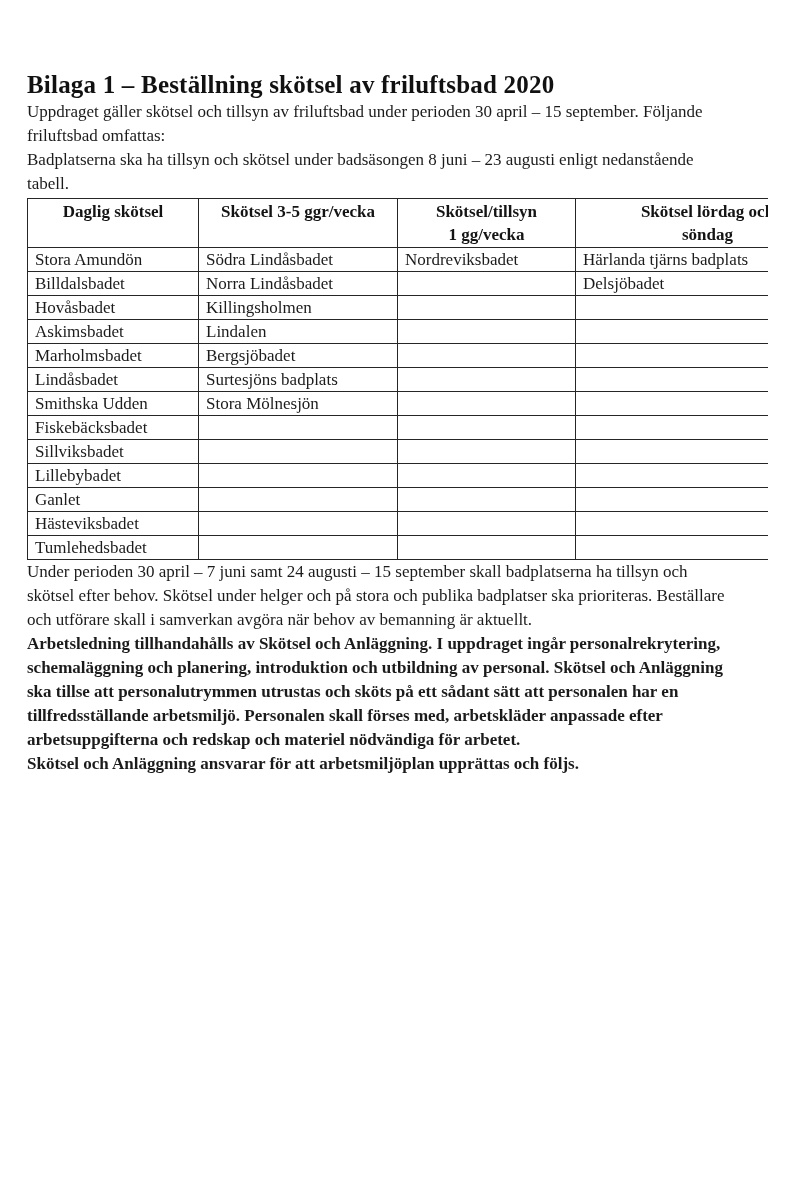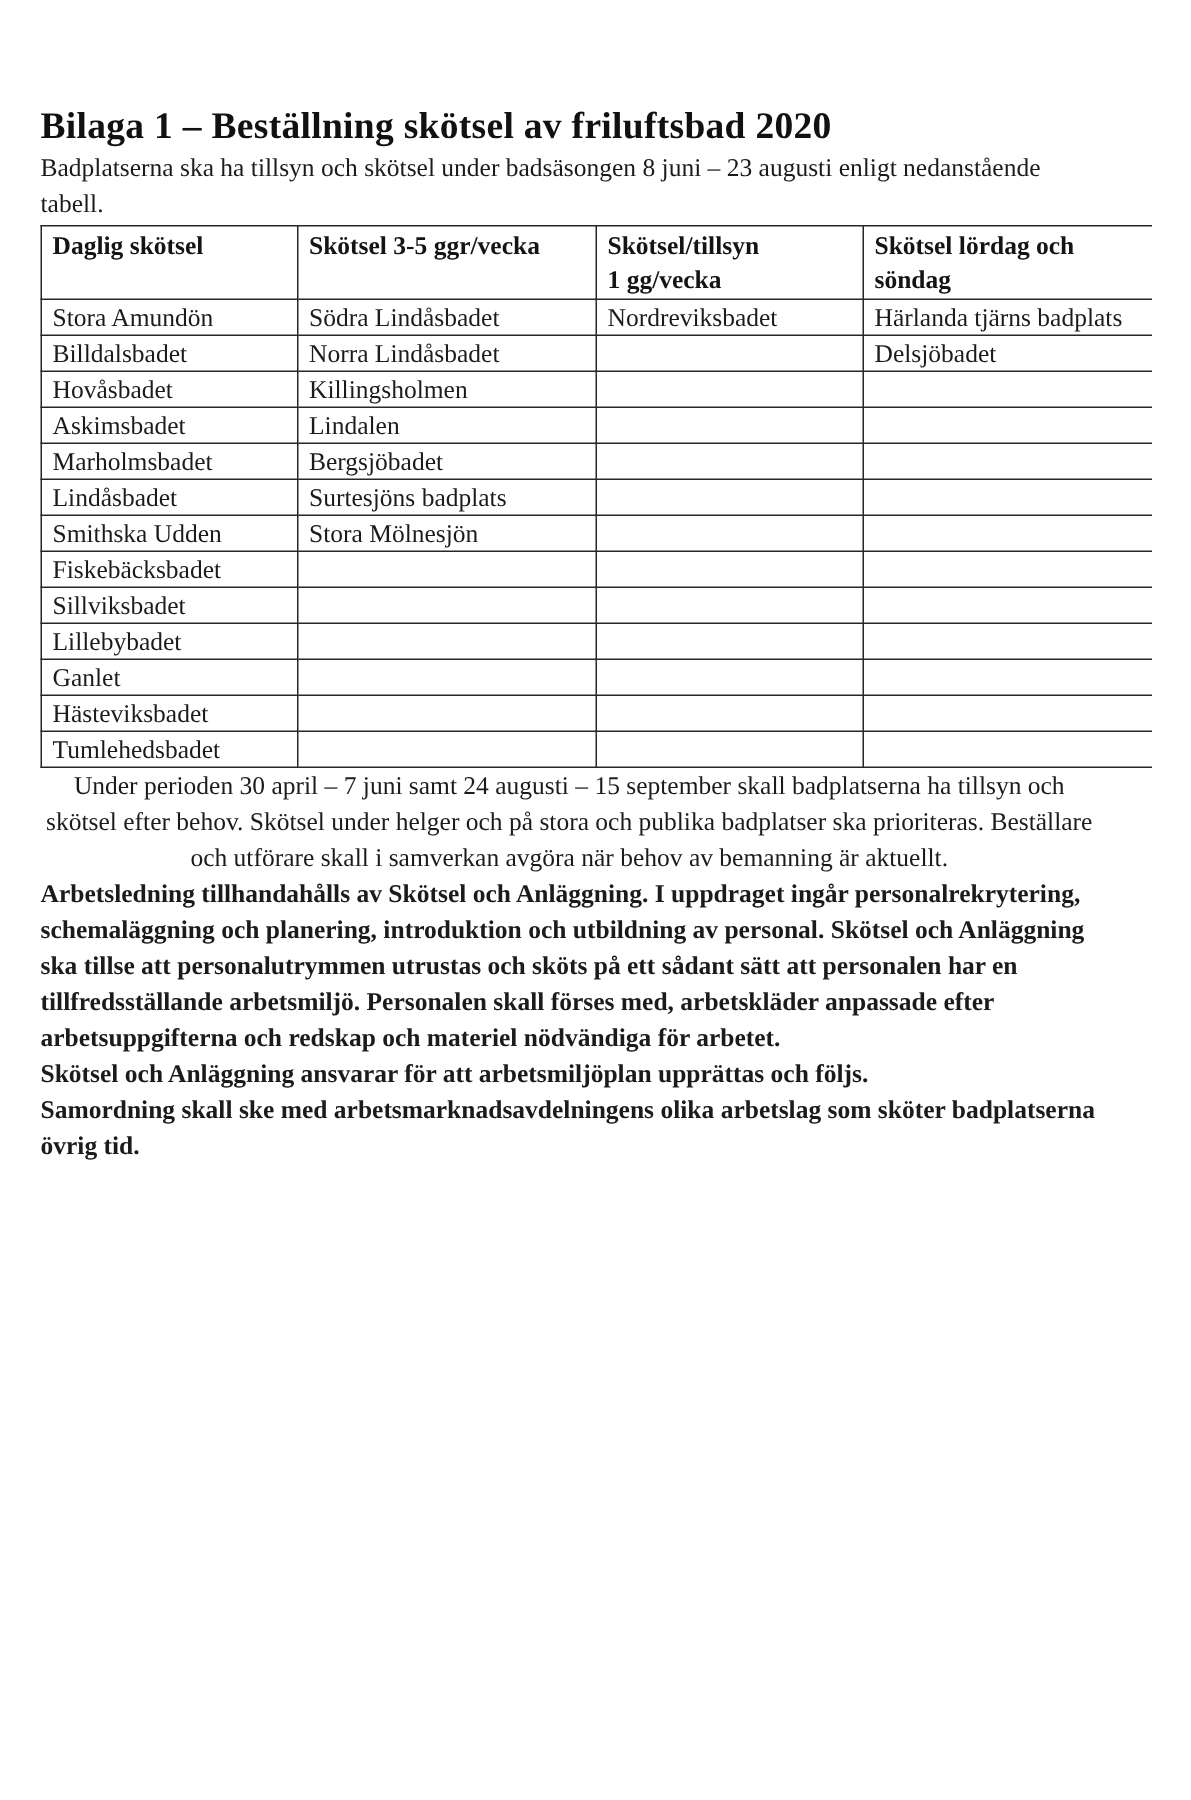--- a/index.html
+++ b/index.html
@@ -89,6 +89,7 @@
 
     <h1 class="doc-title">Bilaga 1 – Beställning skötsel av friluftsbad 2020</h1>
 
+    <p class="para p-intro-1">Uppdraget gäller skötsel och tillsyn av friluftsbad under perioden 30 april – 15 september. Följande friluftsbad omfattas:</p>
 
     <p class="para p-intro-2">Badplatserna ska ha tillsyn och skötsel under badsäsongen 8 juni – 23 augusti enligt nedanstående tabell.</p>
 

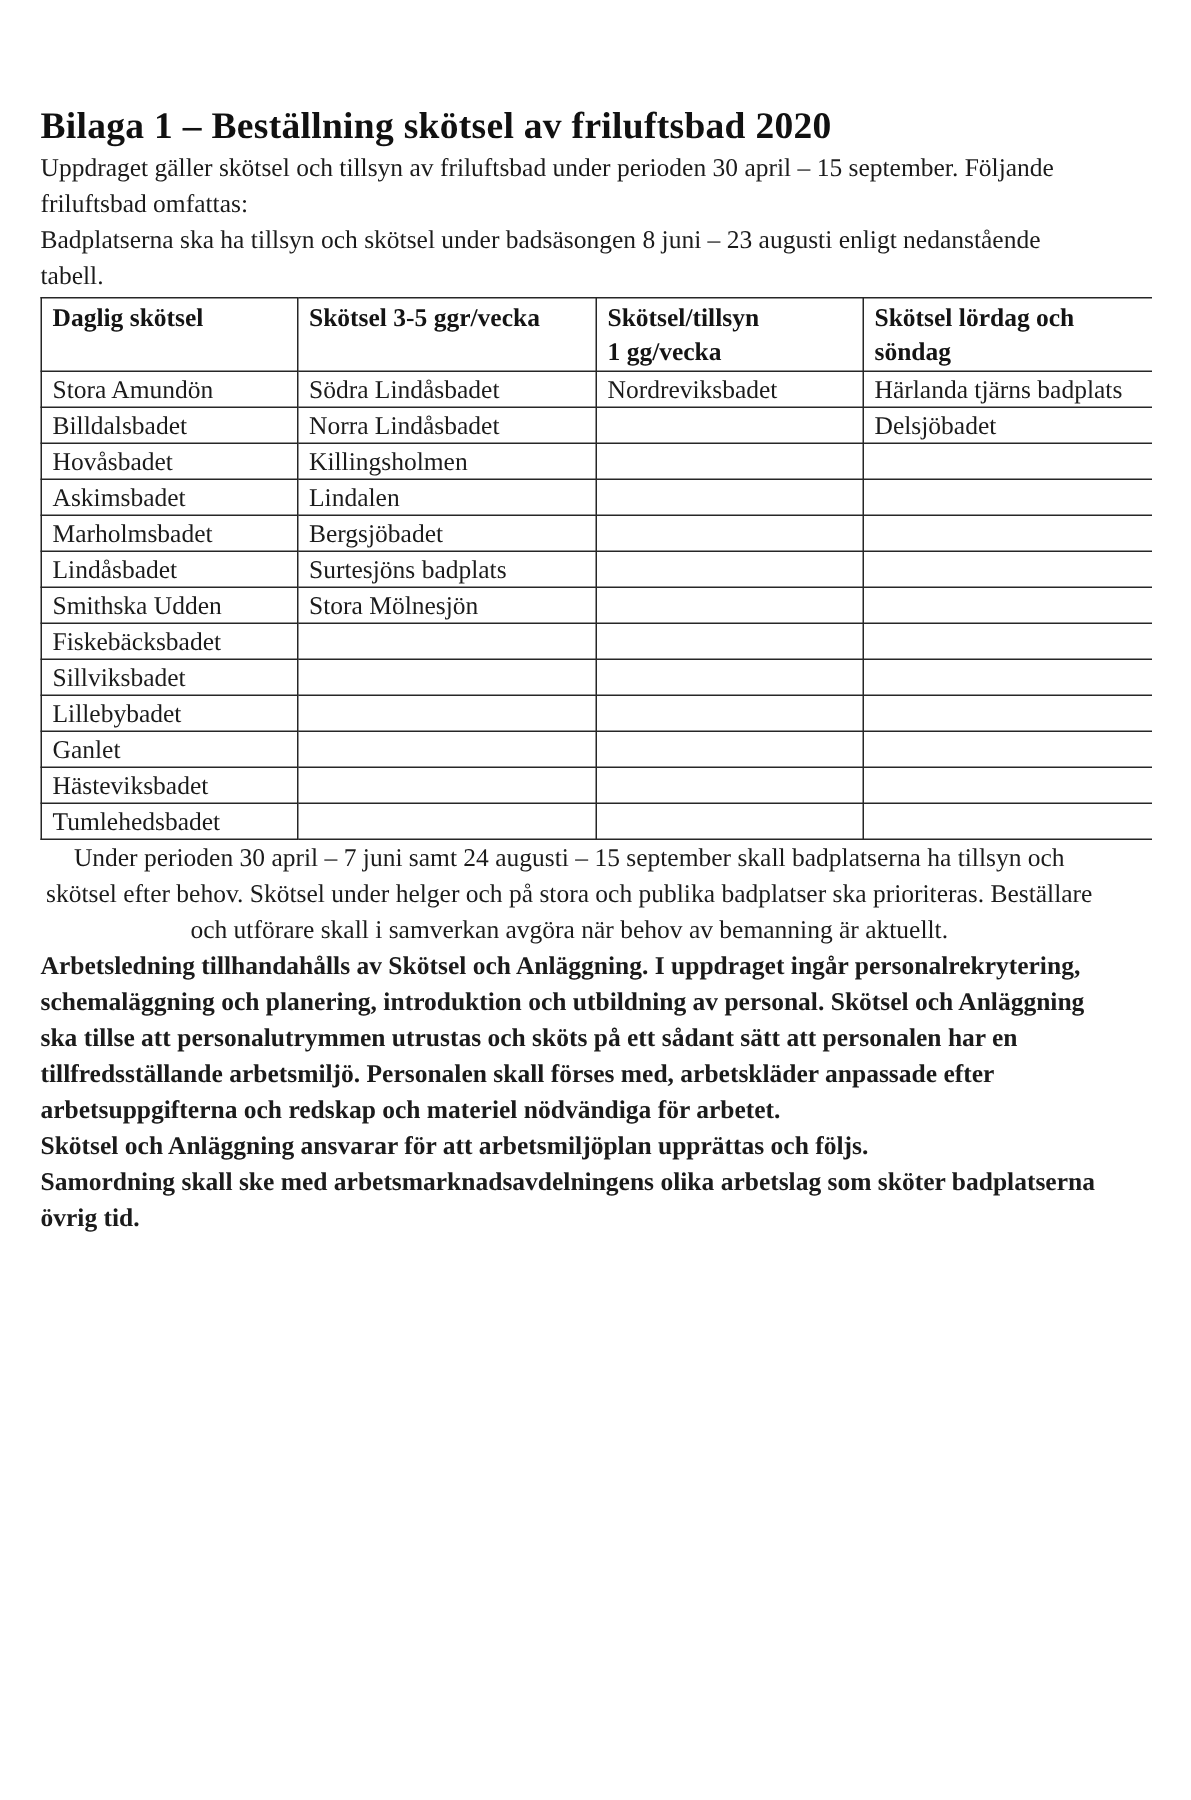--- a/index.html
+++ b/index.html
@@ -74,6 +74,7 @@
     padding-top: 1px;
     white-space: pre-line; 
     color: #141414;
+    text-align: center;
   }
   table.schedule td {
     height: 23px;

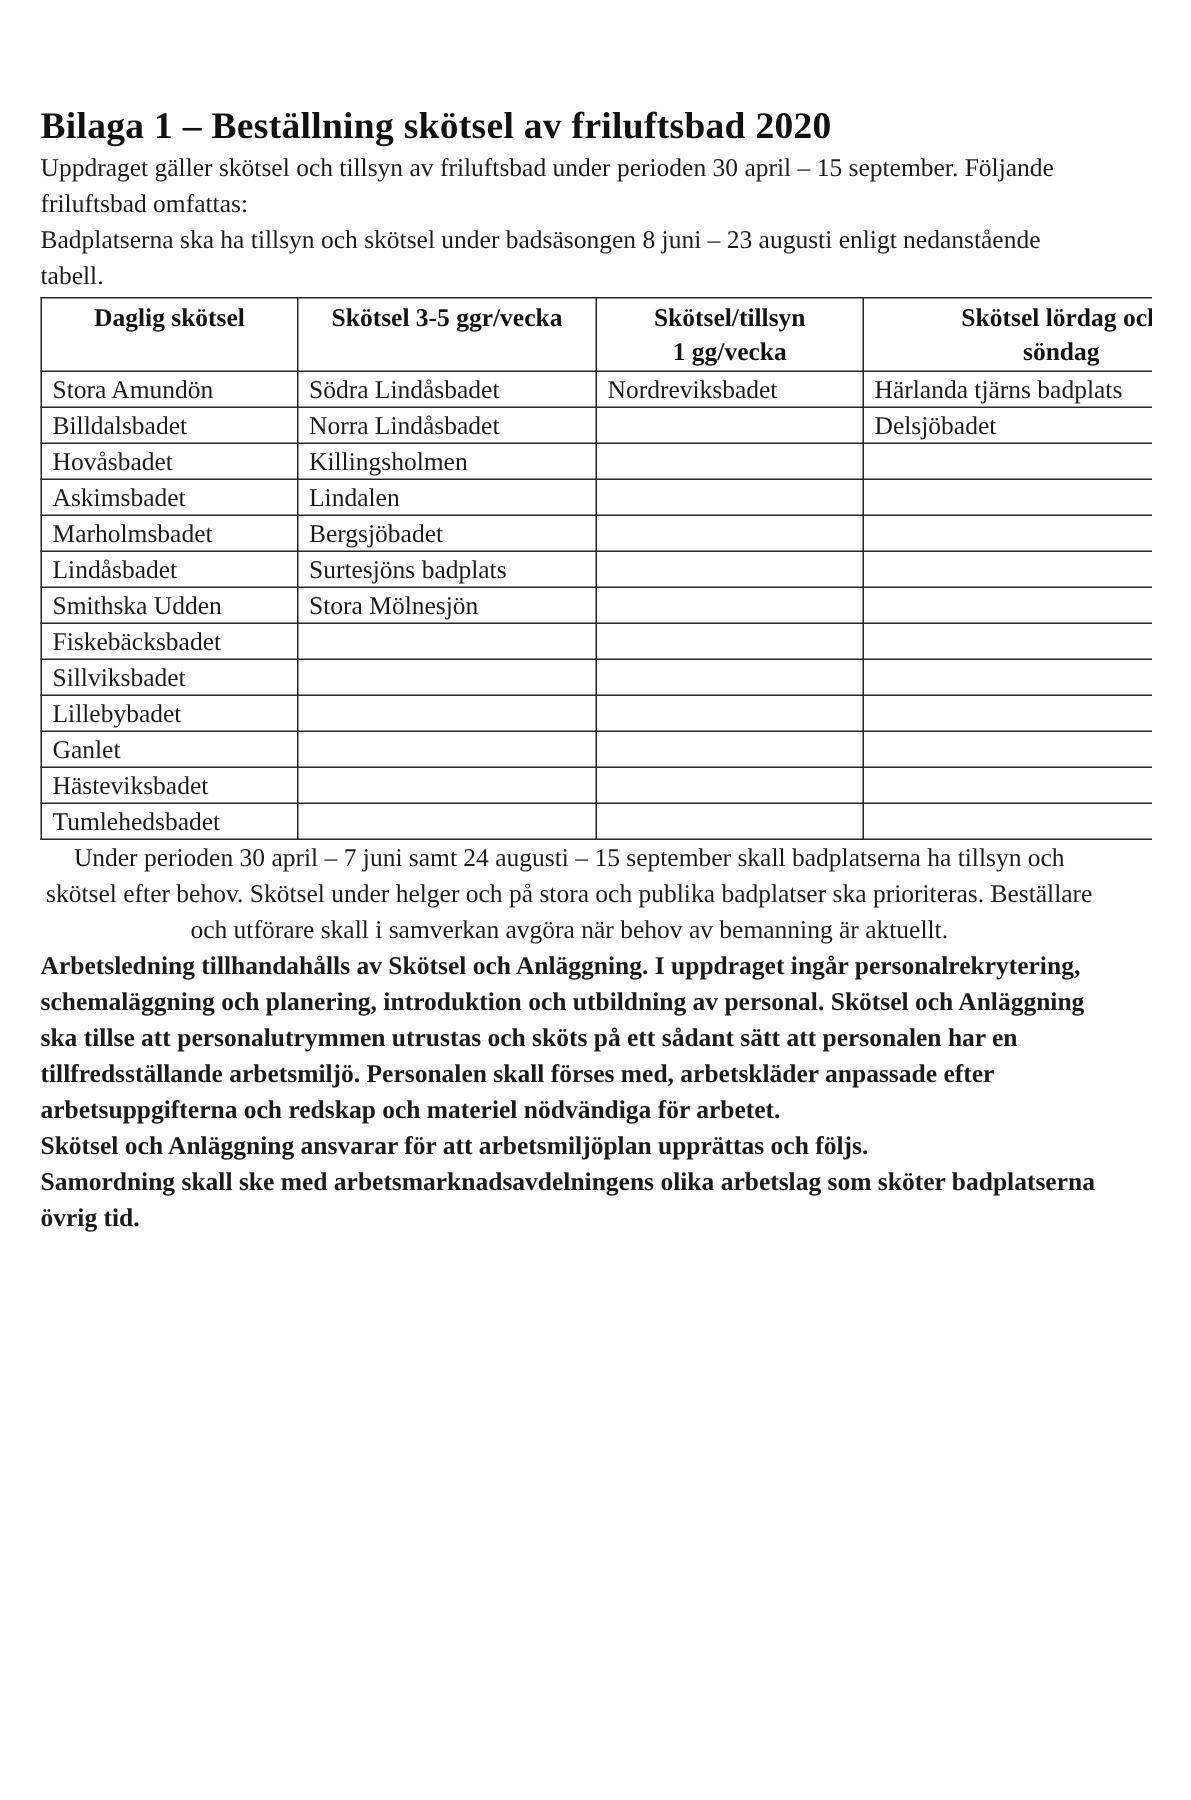--- a/index.html
+++ b/index.html
@@ -45,7 +45,7 @@
   .p-intro-1 { margin-top: 44px; }
   .p-intro-2 { margin-top: 22px; }
   .p-body    { margin-top: 24px; font-weight: bold; }
-  .p-after-table { margin-top: 45px; text-align: center; }
+  .p-after-table { margin-top: 45px; }
 
   table.schedule {
     border-collapse: collapse;

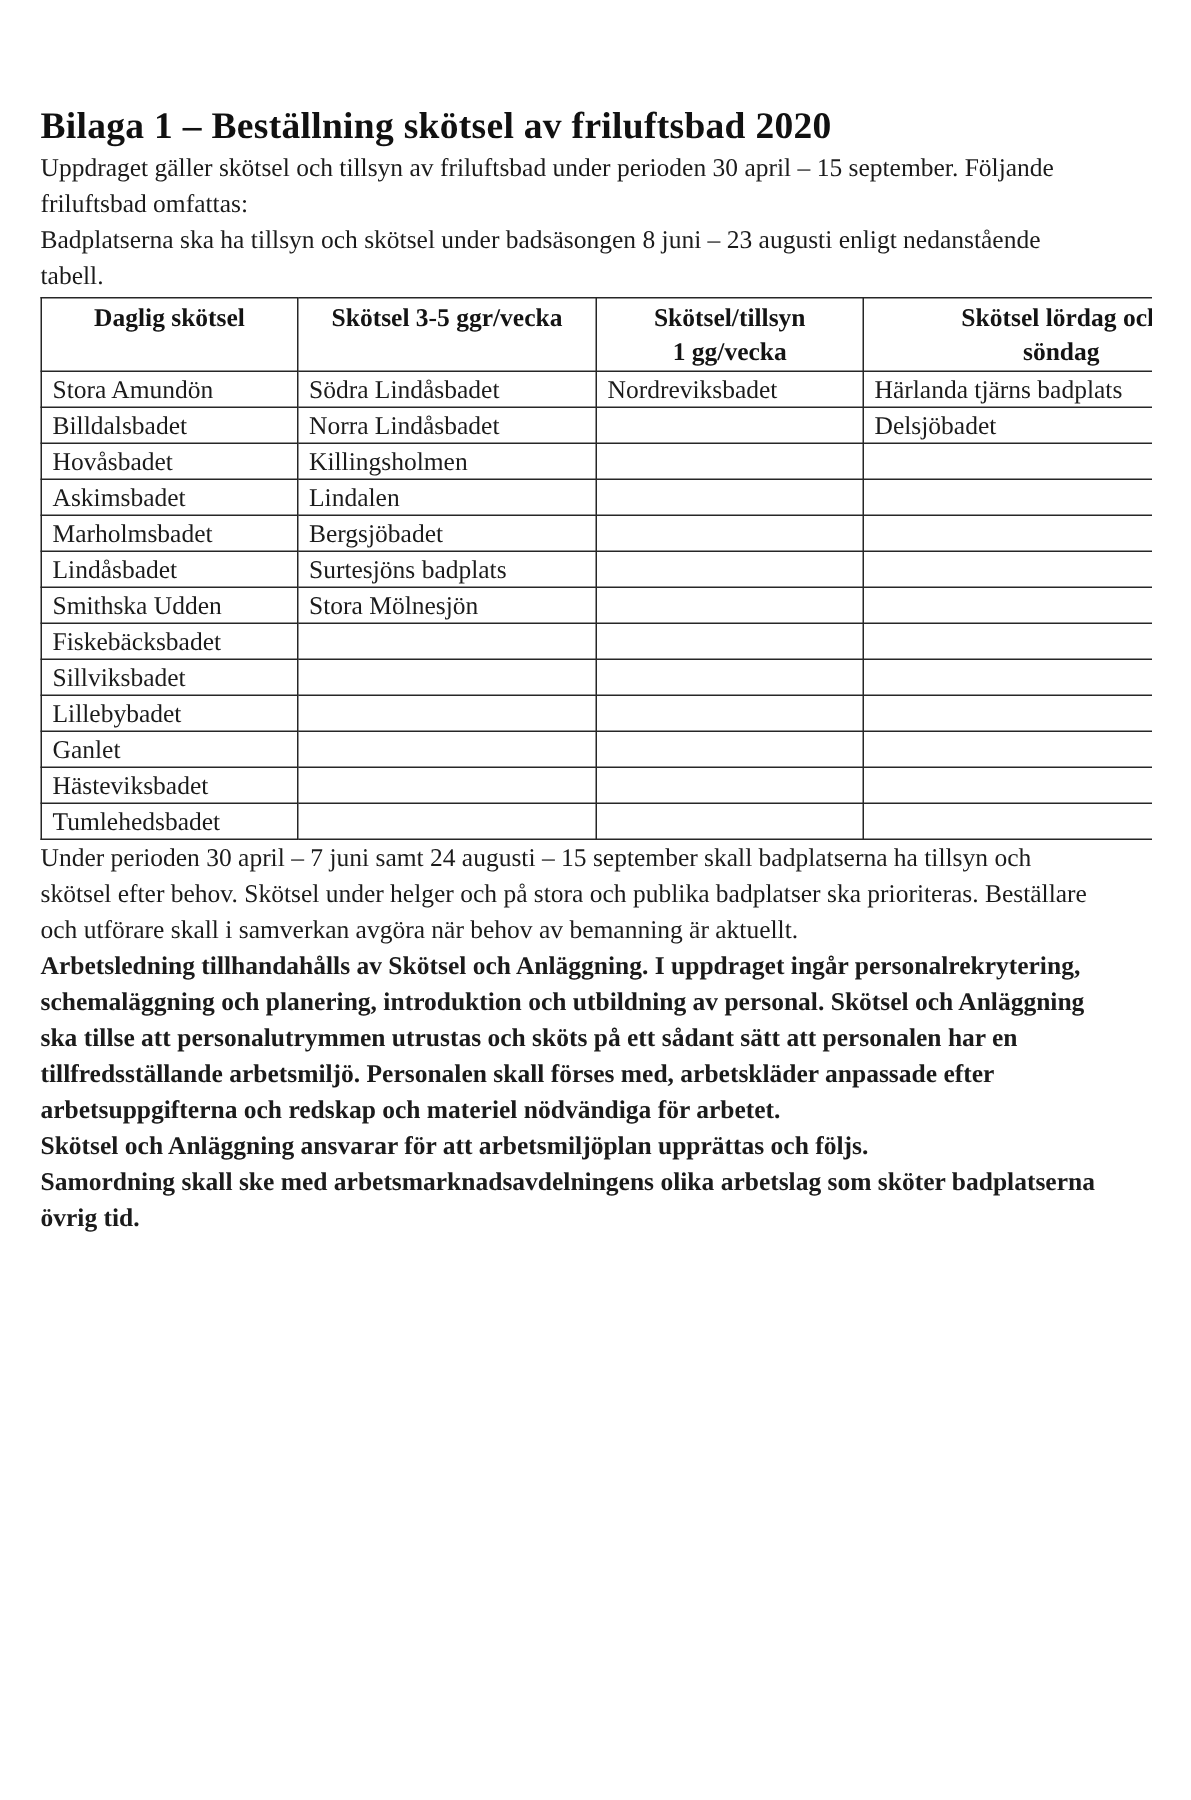--- a/index.html
+++ b/index.html
@@ -200,7 +200,6 @@
     <p class="para p-body">Skötsel och Anläggning  ansvarar för att arbetsmiljöplan upprättas och följs.</p>
 
 
-    <p class="para p-body">Samordning skall ske med arbetsmarknadsavdelningens olika arbetslag som sköter badplatserna övrig tid.</p>
 
   </div>
 </div>

